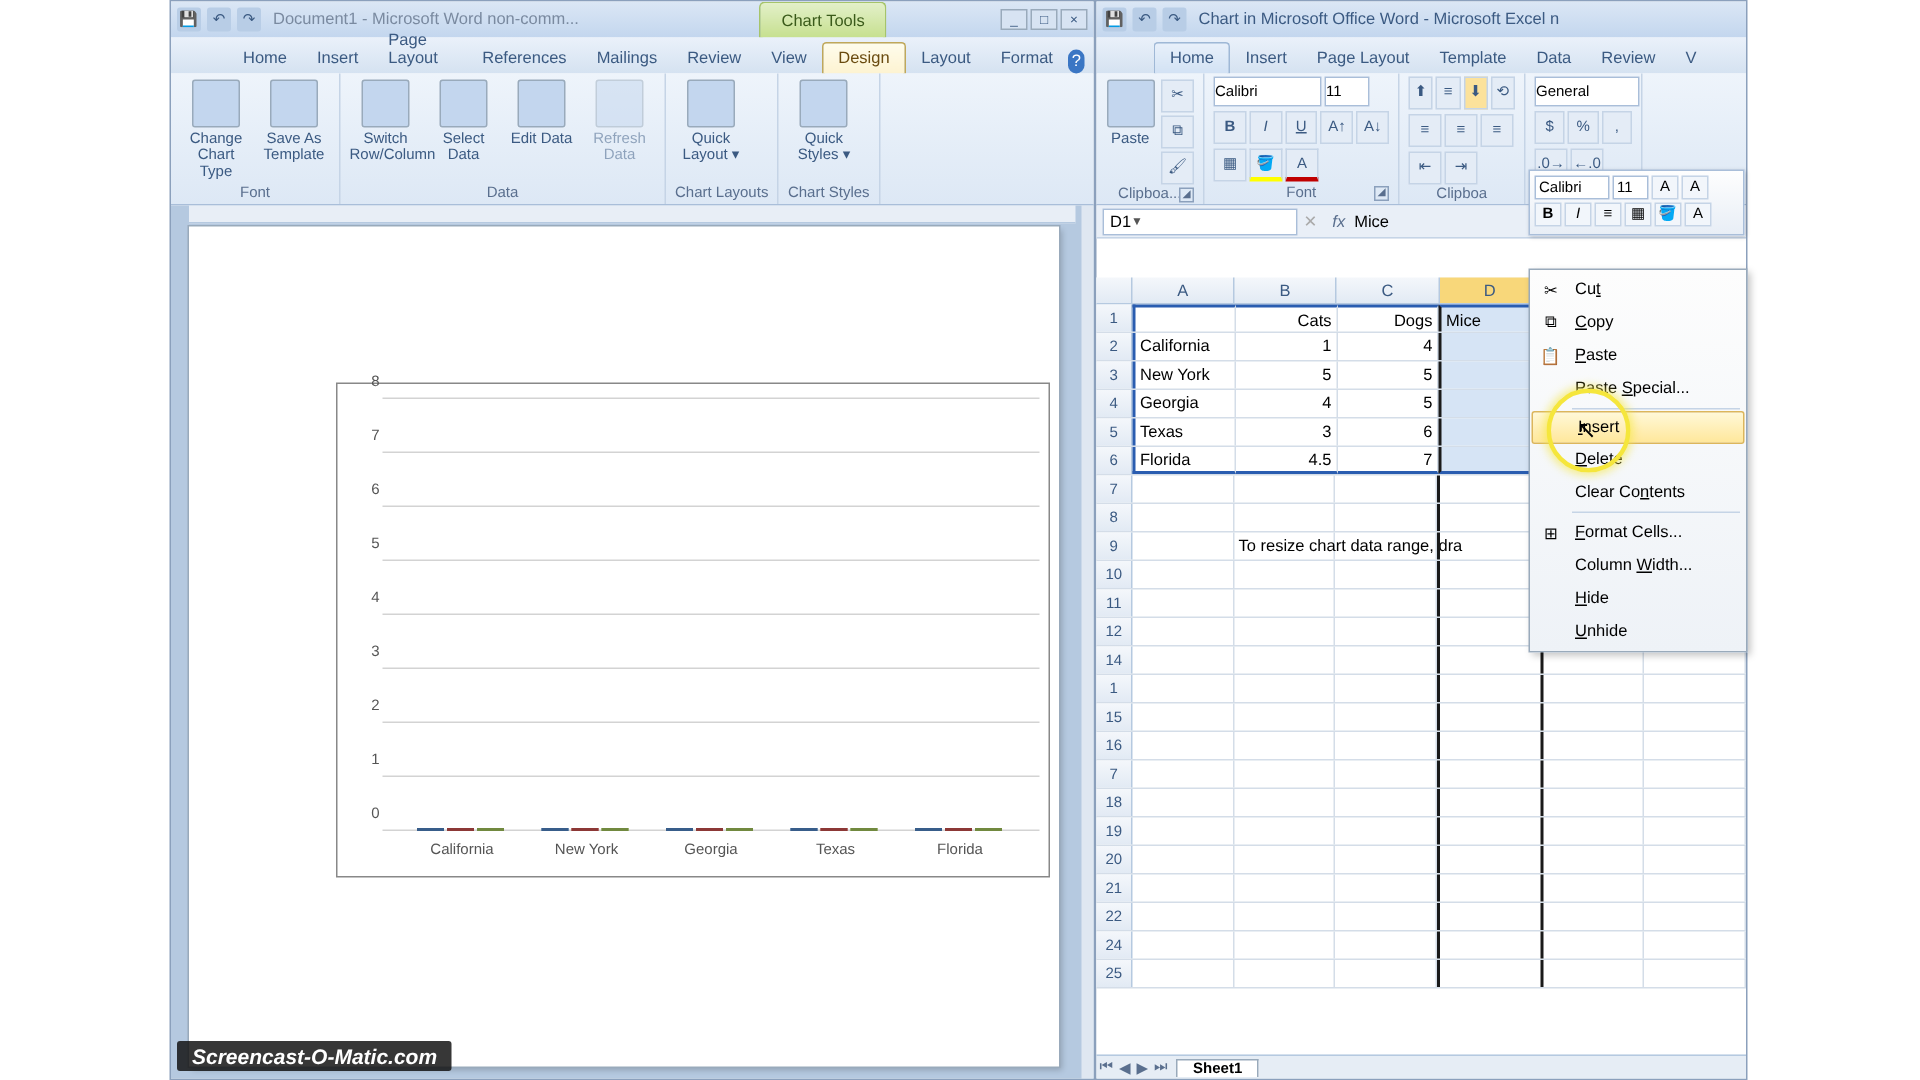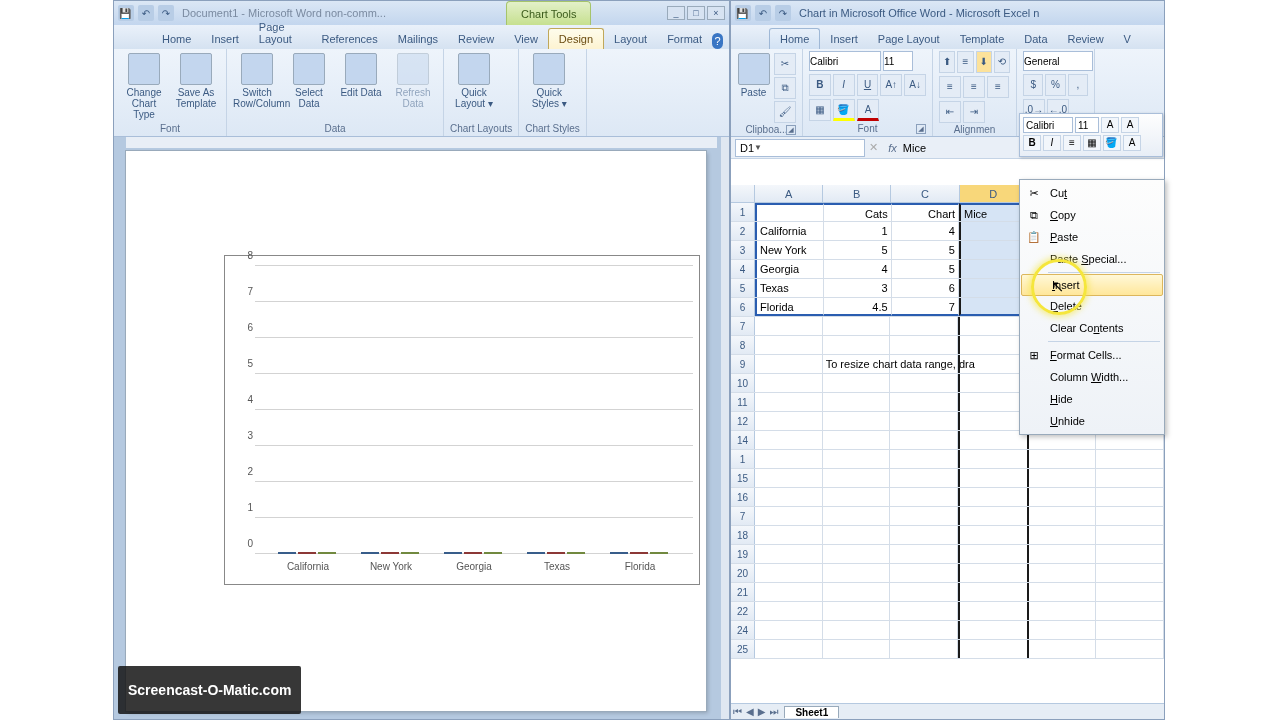--- a/index.html
+++ b/index.html
@@ -278,7 +278,7 @@
           <div class="smallbtn">⇥</div>
         </div>
       </div>
-      <div class="gname">Alignmen</div>
+      <div class="gname">Clipboa</div>
     </div>
     <div class="rgroup" style="width:78px">
       <div style="flex:1">

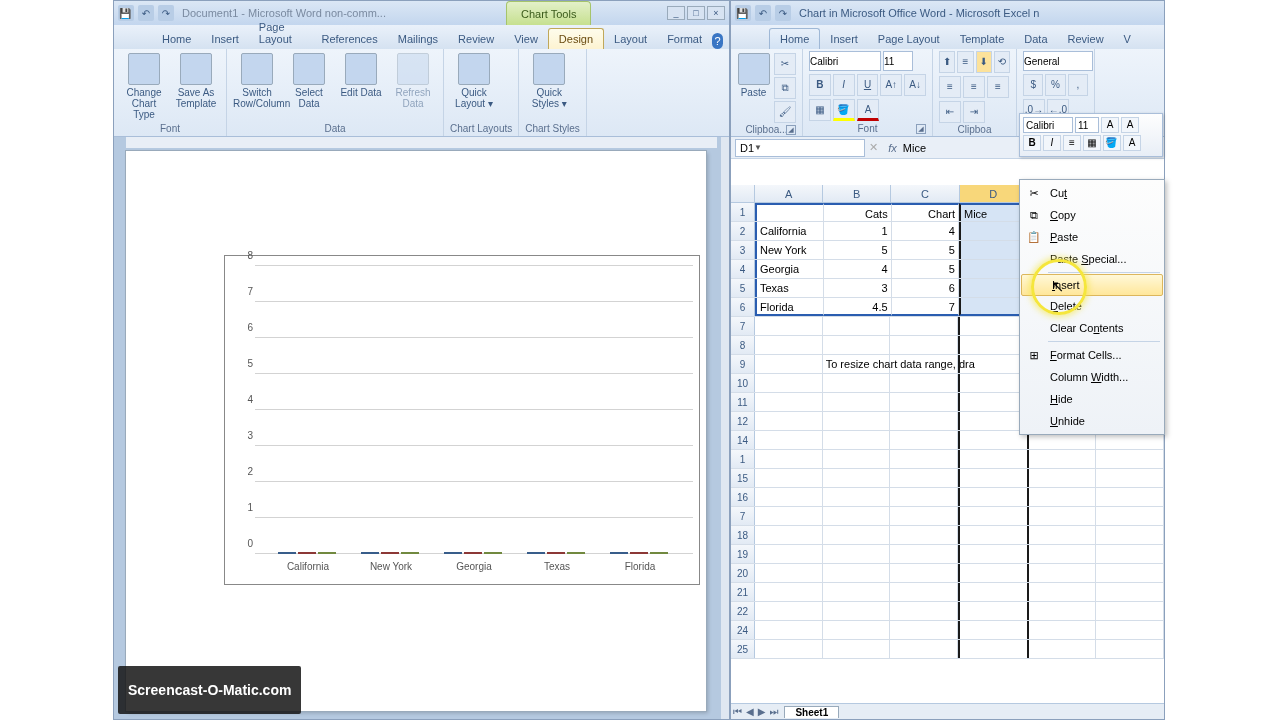--- a/index.html
+++ b/index.html
@@ -341,7 +341,7 @@
           <div class="rowhdr">1</div>
           <div class="cell" style="border-top: 2px solid rgb(42, 93, 176); border-left: 2px solid rgb(42, 93, 176);"></div>
           <div class="cell num" style="border-top: 2px solid rgb(42, 93, 176);">Cats</div>
-          <div class="cell num" style="border-top: 2px solid rgb(42, 93, 176);">Chart</div>
+          <div class="cell num" style="border-top: 2px solid rgb(42, 93, 176);">Dogs</div>
           <div class="cell" style="border-left: 2px solid rgb(26, 26, 26); border-right: 2px solid rgb(26, 26, 26); background: rgb(214, 228, 245); border-top: 2px solid rgb(42, 93, 176);">Mice</div>
           <div class="cell"></div>
           <div class="cell"></div>

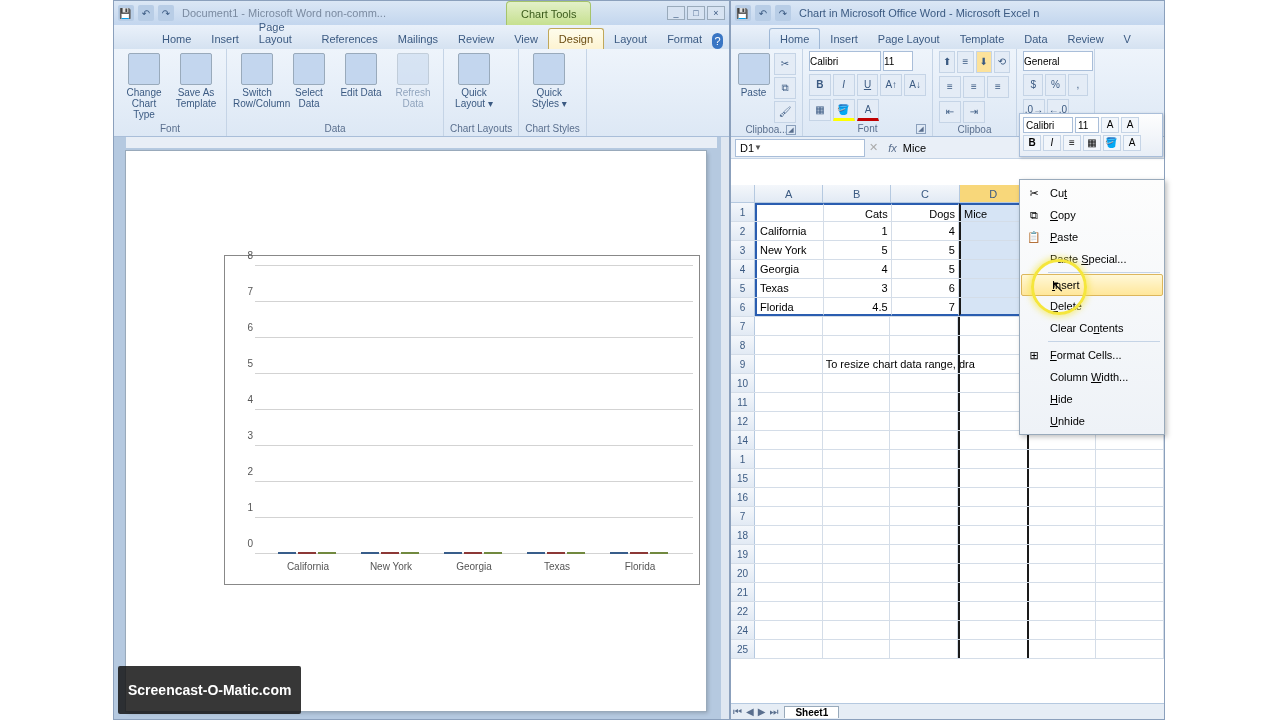--- a/index.html
+++ b/index.html
@@ -87,7 +87,7 @@
 .highlight-ring { position: absolute; width: 56px; height: 56px; border: 3px solid #f5e63c; border-radius: 50%; box-shadow: 0 0 6px 2px rgba(245,230,60,.6); pointer-events: none; }
 .cursor { position: absolute; font-size: 16px; color: #000; pointer-events: none; }
 
-.watermark { position: absolute; left: 118px; bottom: 6px; background: rgba(20,20,20,.85); color: #fff; font-size: 14px; font-weight: bold; padding: 16px 10px; border-radius: 2px; }
+.watermark { position: absolute; left: 118px; bottom: 6px; background: rgba(20,20,20,.85); color: #fff; font-size: 14px; font-weight: bold; padding: 2px 10px; border-radius: 2px; font-style: italic; }
 </style>
 </head>
 <body>

